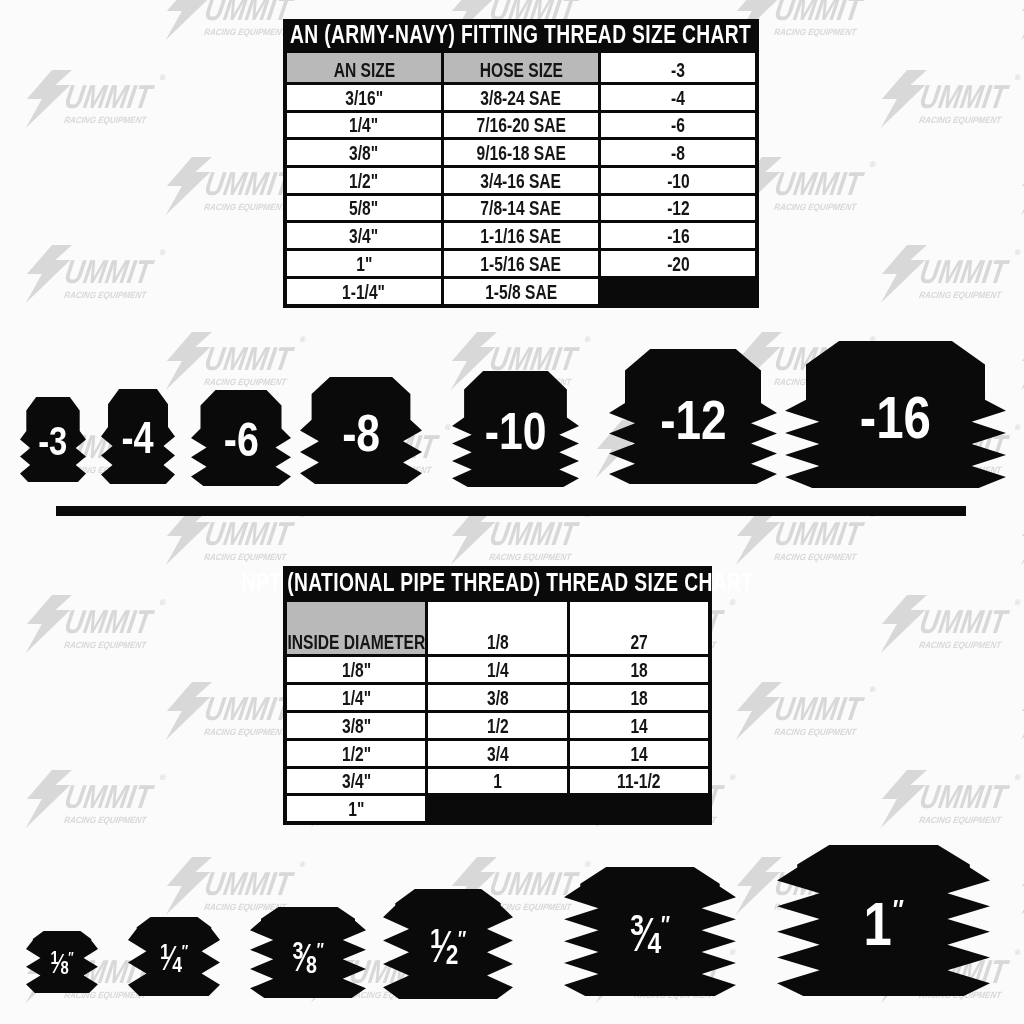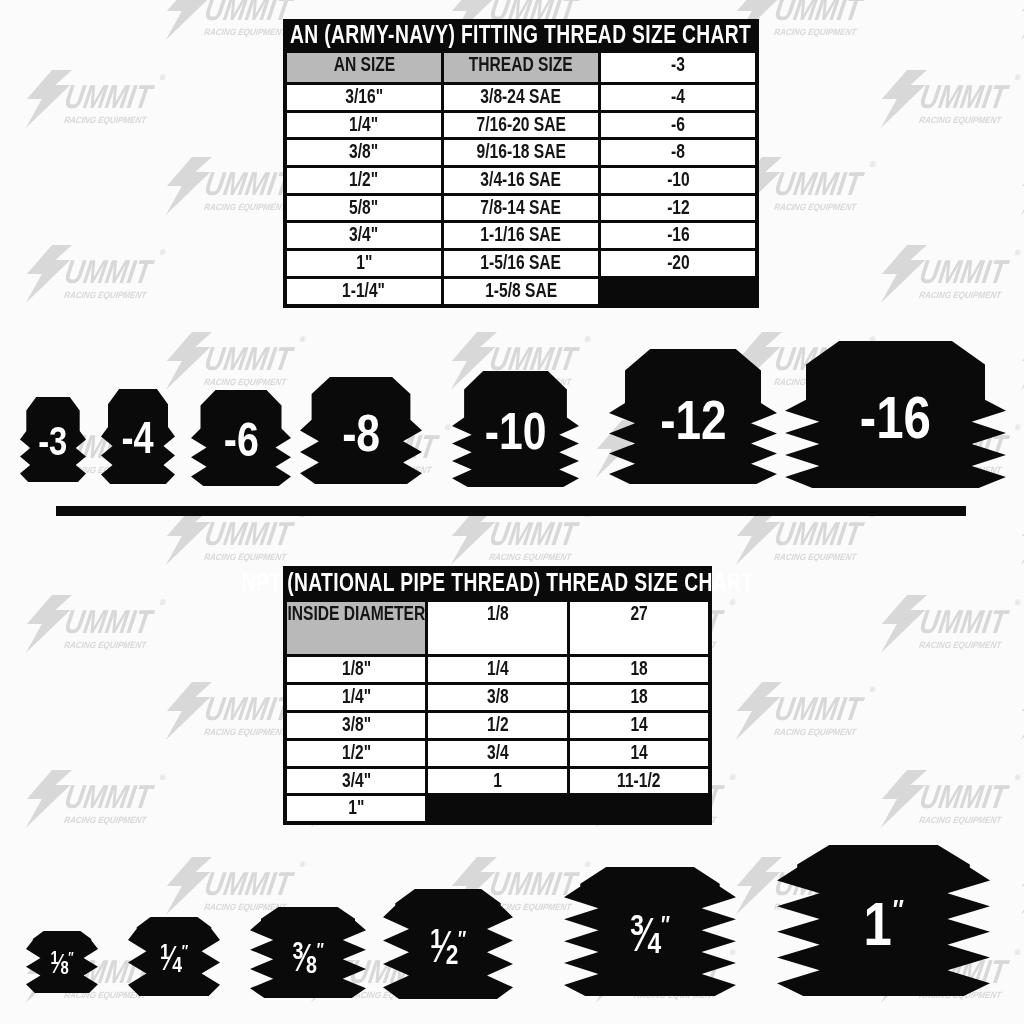--- a/index.html
+++ b/index.html
@@ -21,7 +21,7 @@
         border:4px solid #0a0a0a;box-sizing:border-box;}
   .an-grid{grid-template-rows:29px repeat(8,24.7px);}
   .npt-grid{grid-template-rows:52px repeat(6,24.9px);}
-  .cell{background:#fff;display:flex;align-items:flex-start;justify-content:center;
+  .cell{background:#fff;display:flex;align-items:flex-end;justify-content:center;
         font-weight:bold;font-size:20px;color:#151515;overflow:hidden;}
   .hcell{background:#b9b9b9;}
   

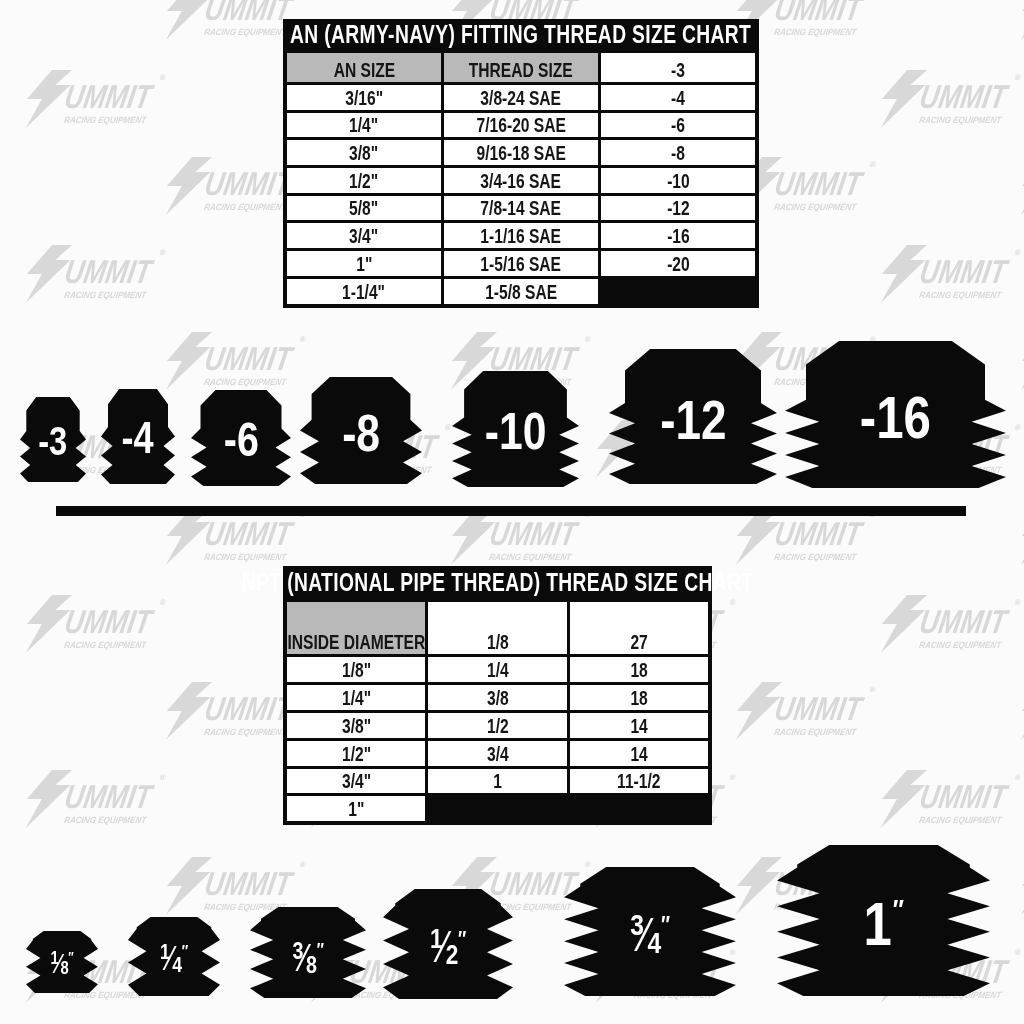--- a/index.html
+++ b/index.html
@@ -437,6 +437,9 @@
           <span class="cond">AN SIZE</span>
         </div>
         <div class="cell hcell">
+          <span class="cond">HOSE SIZE</span>
+        </div>
+        <div class="cell hcell">
           <span class="cond">THREAD SIZE</span>
         </div>
         <div class="cell">

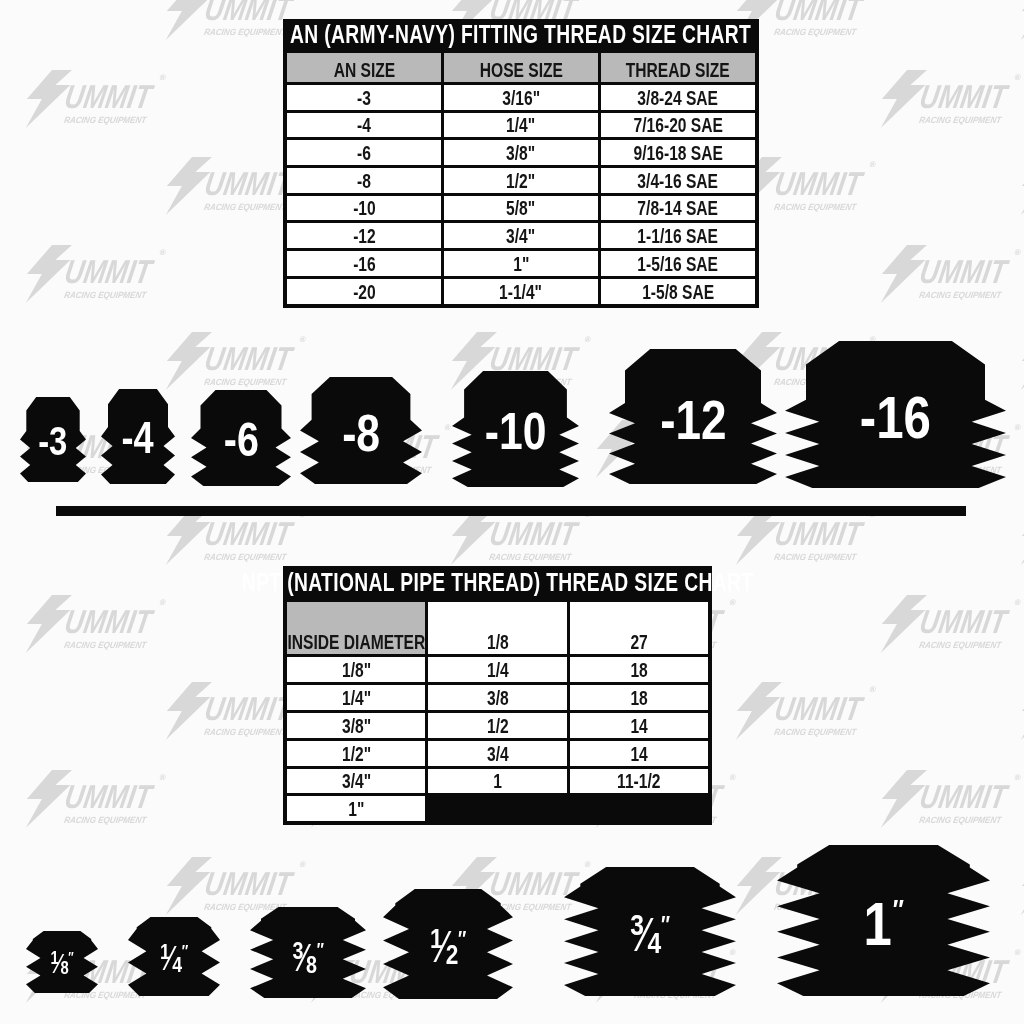--- a/index.html
+++ b/index.html
@@ -439,9 +439,6 @@
         <div class="cell hcell">
           <span class="cond">HOSE SIZE</span>
         </div>
-        <div class="cell hcell">
-          <span class="cond">THREAD SIZE</span>
-        </div>
         <div class="cell">
           <span class="cond">-3</span>
         </div>

